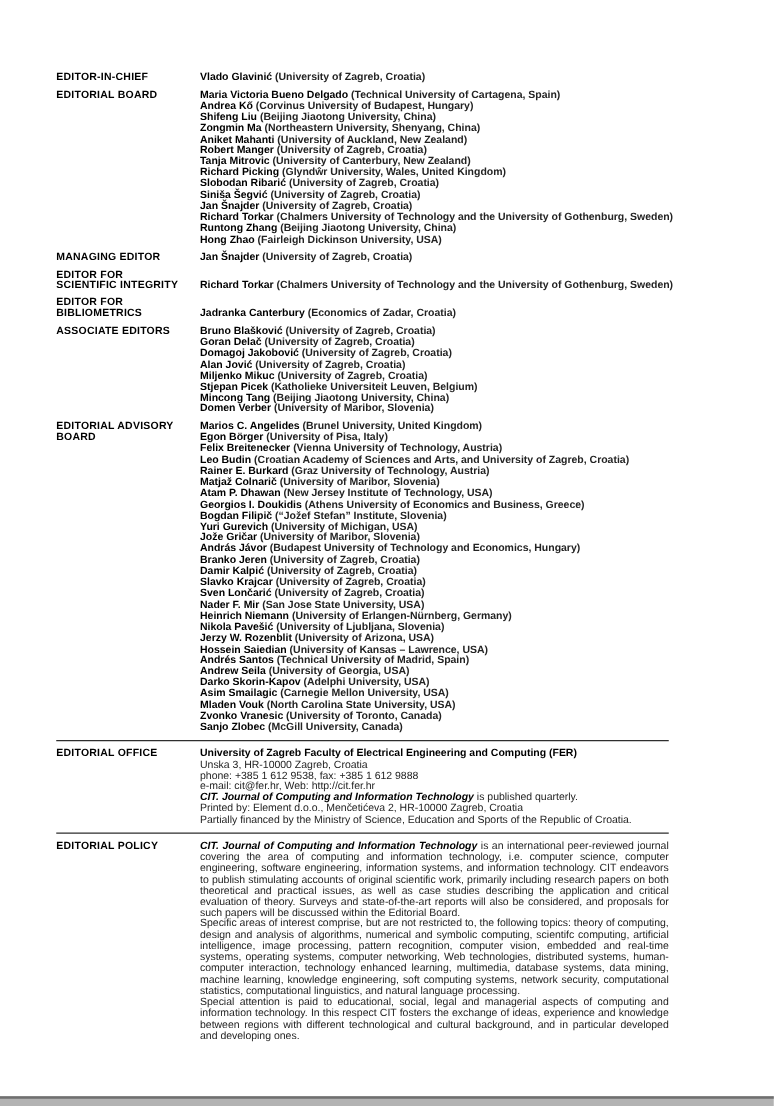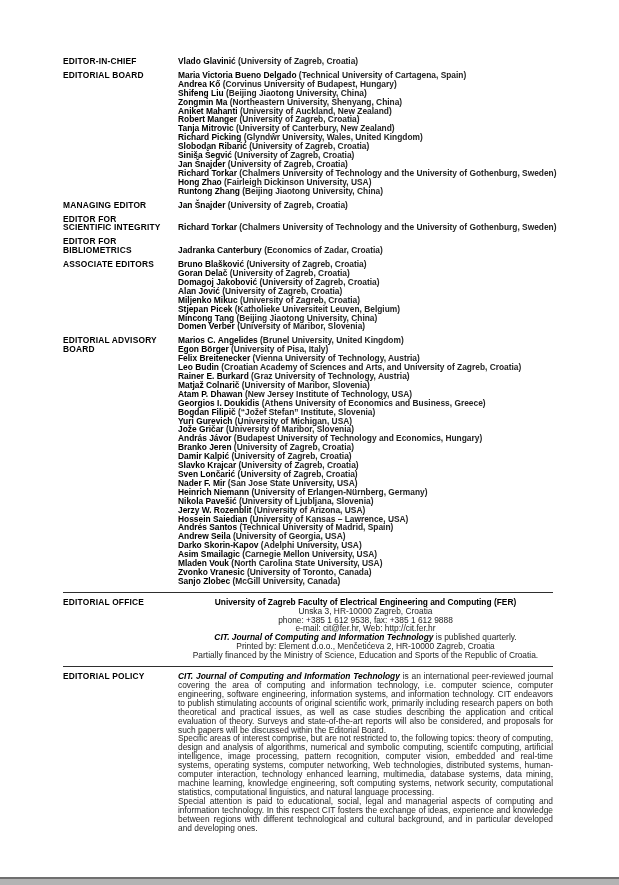--- a/index.html
+++ b/index.html
@@ -8,7 +8,7 @@
     font-family:"Liberation Sans",sans-serif;
     -webkit-font-smoothing:antialiased;
   }
-  .content{position:absolute;left:63px;top:57px;width:490px;color:#1d1d1d;}
+  .content{position:absolute;left:45px;top:57px;width:490px;color:#1d1d1d;}
   .row{display:flex;align-items:flex-start;margin-top:5px;}
   .row:first-child{margin-top:0;}
   .row.rule{border-top:1px solid #2e2e2e;padding-top:5px;margin-top:6px;}

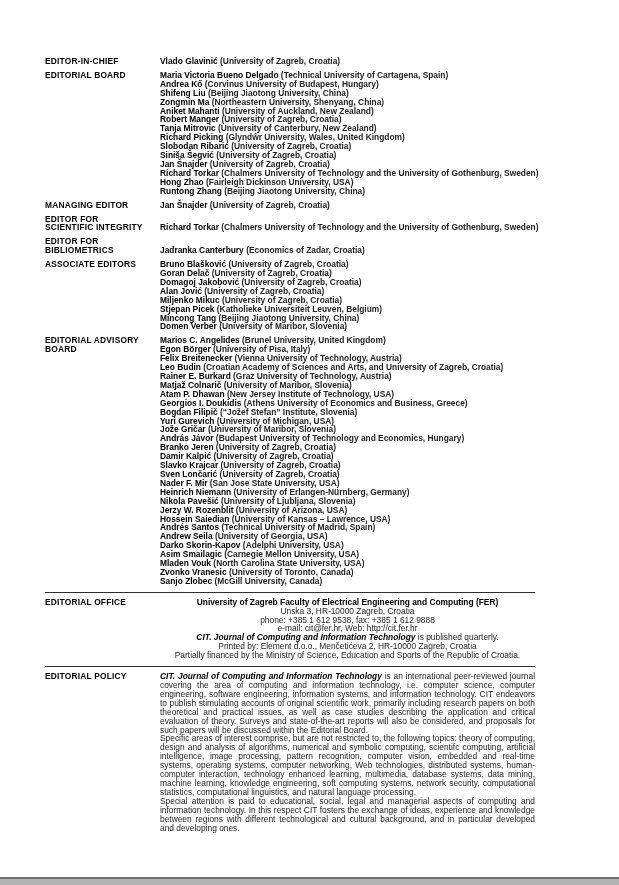--- a/index.html
+++ b/index.html
@@ -54,8 +54,8 @@
         <div class="pline"><span class="nm">Siniša Šegvić</span> <span class="aff">(University of Zagreb, Croatia)</span></div>
         <div class="pline"><span class="nm">Jan Šnajder</span> <span class="aff">(University of Zagreb, Croatia)</span></div>
         <div class="pline"><span class="nm">Richard Torkar</span> <span class="aff">(Chalmers University of Technology and the University of Gothenburg, Sweden)</span></div>
+        <div class="pline"><span class="nm">Runtong Zhang</span> <span class="aff">(Beijing Jiaotong University, China)</span></div>
         <div class="pline"><span class="nm">Hong Zhao</span> <span class="aff">(Fairleigh Dickinson University, USA)</span></div>
-        <div class="pline"><span class="nm">Runtong Zhang</span> <span class="aff">(Beijing Jiaotong University, China)</span></div>
       </div>
     </div>
     <div class="row type-people">

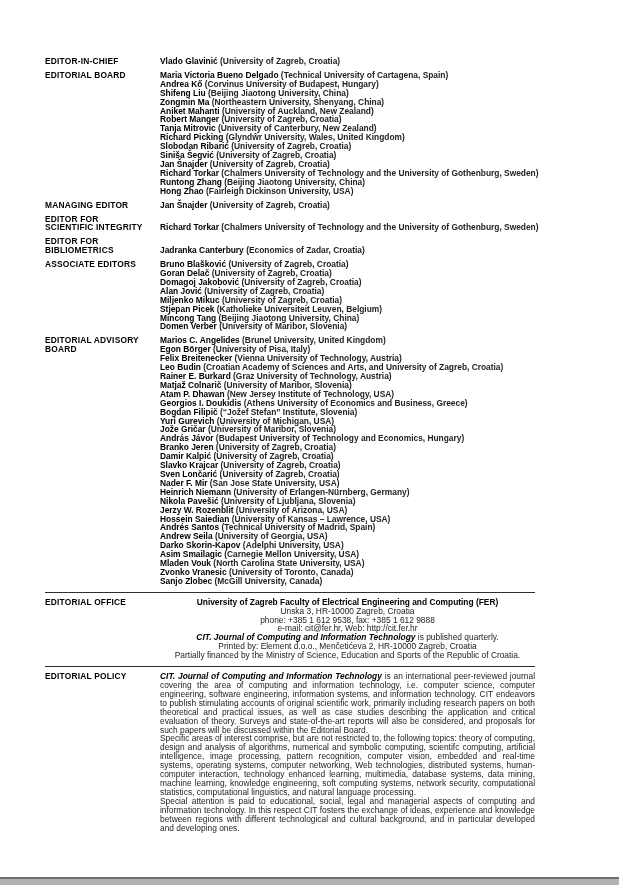--- a/index.html
+++ b/index.html
@@ -19,7 +19,7 @@
   .pline{white-space:nowrap;}
   .nm{font-weight:bold;color:#000;}
   .aff{color:#232323;font-weight:bold;}
-  .oline{color:#232323;text-align:center;}
+  .oline{color:#232323;}
   .oline.b{font-weight:bold;color:#000;}
   .em{font-weight:bold;font-style:italic;color:#000;}
   .para{margin:0;text-align:justify;color:#232323;}

